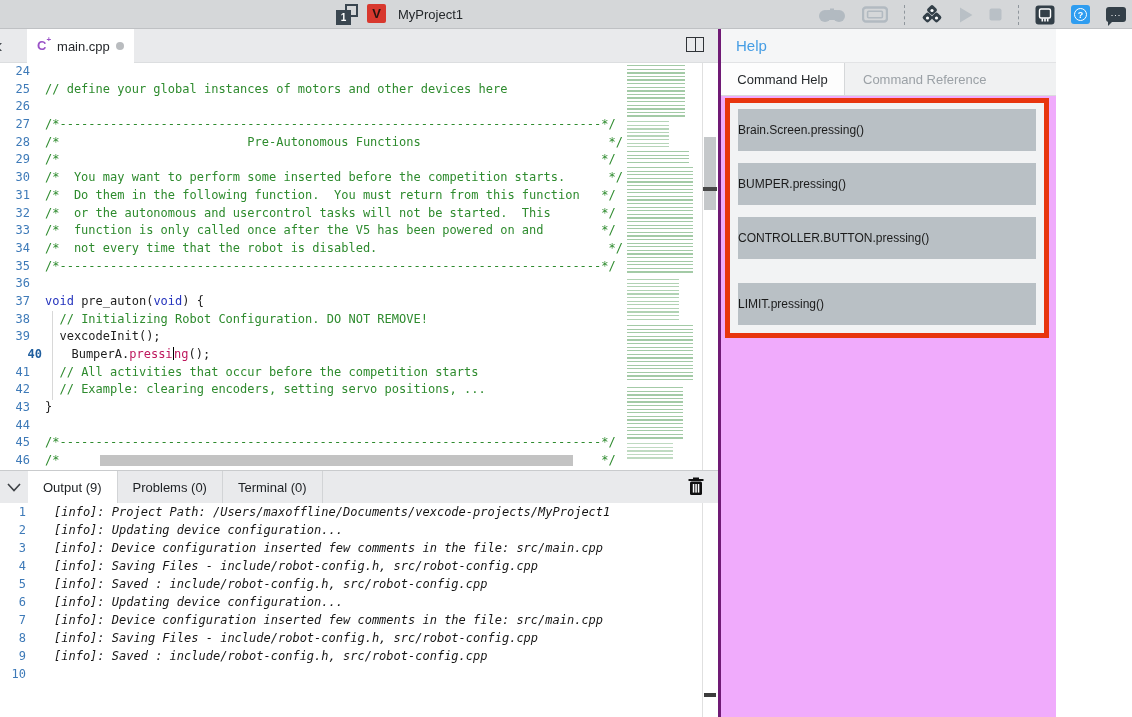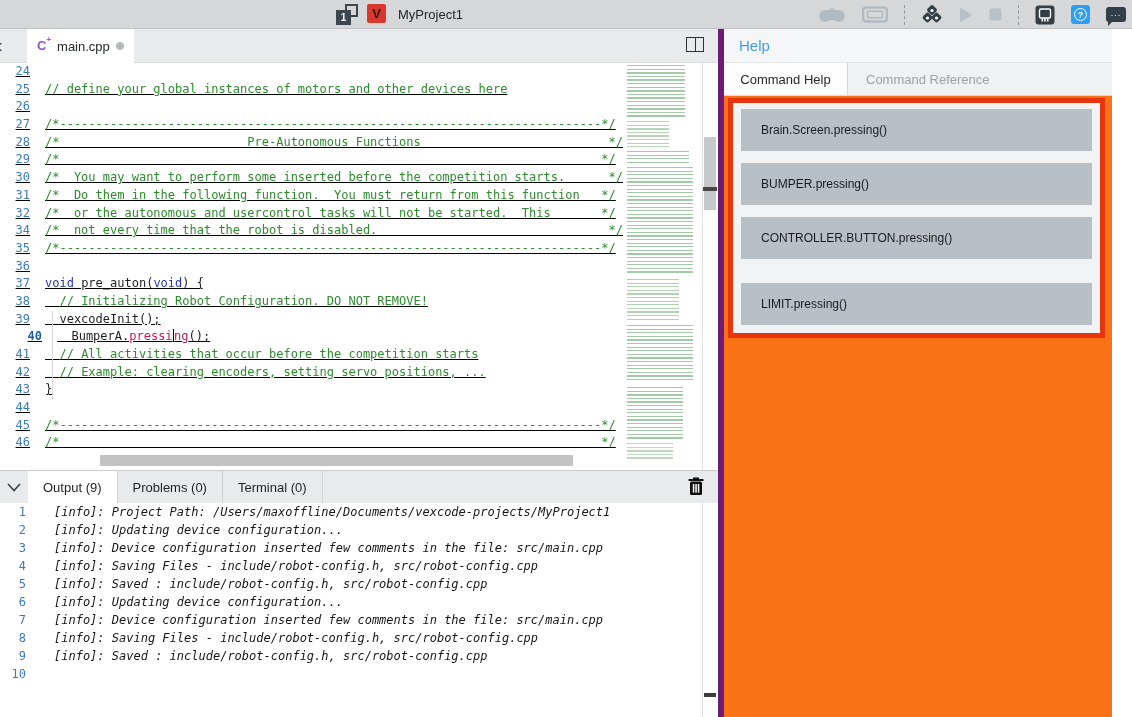--- a/index.html
+++ b/index.html
@@ -30,8 +30,8 @@
 
   
   .left-region { position:absolute; left:0; top:29px; width:718px; height:688px; }
-  .help-panel  { position:absolute; left:718px; top:29px; width:394px; height:688px;
-     background:#f97316; border-left:6px solid #701a75; }
+  .help-panel  { position:absolute; left:718px; top:29px; width:338px; height:688px;
+     background:#f0abfc; border-left:3px solid #701a75; }
 
   
   .tabbar { position:absolute; left:0; top:0; width:718px; height:34px; background:#e9eaec;

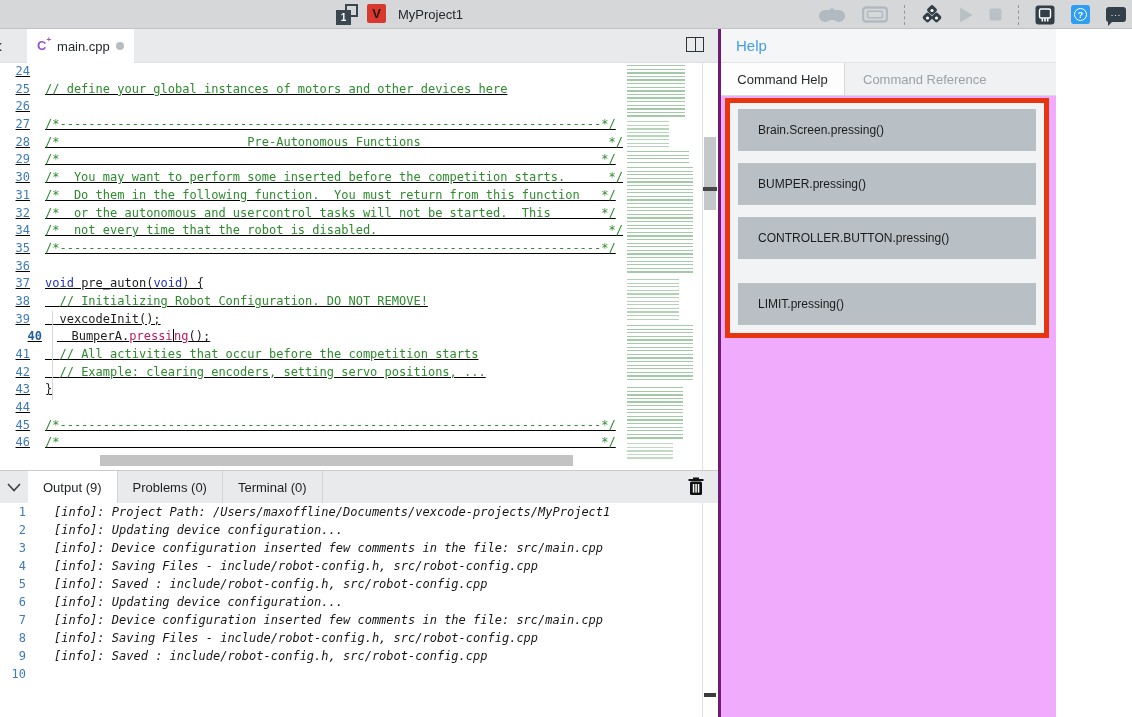--- a/index.html
+++ b/index.html
@@ -50,7 +50,7 @@
   
   .editor { position:absolute; left:0; top:34px; width:718px; height:407px; background:#fff; overflow:hidden; }
   .code-row { display:flex; height:17.7px; line-height:17.7px; white-space:pre;
-     font-family:"DejaVu Sans Mono", monospace; font-size:12px;text-decoration:underline; }
+     font-family:"DejaVu Sans Mono", monospace; font-size:12px; }
   .code-row .ln { width:30px; text-align:right; color:#3e7ab8; flex:0 0 30px; font-size:12px; }
   .code-row .ln.cur { color:#1f5e9e; font-weight:bold;margin-left:12px; }
   .code-row .code { margin-left:15px; color:#1e1e1e; }

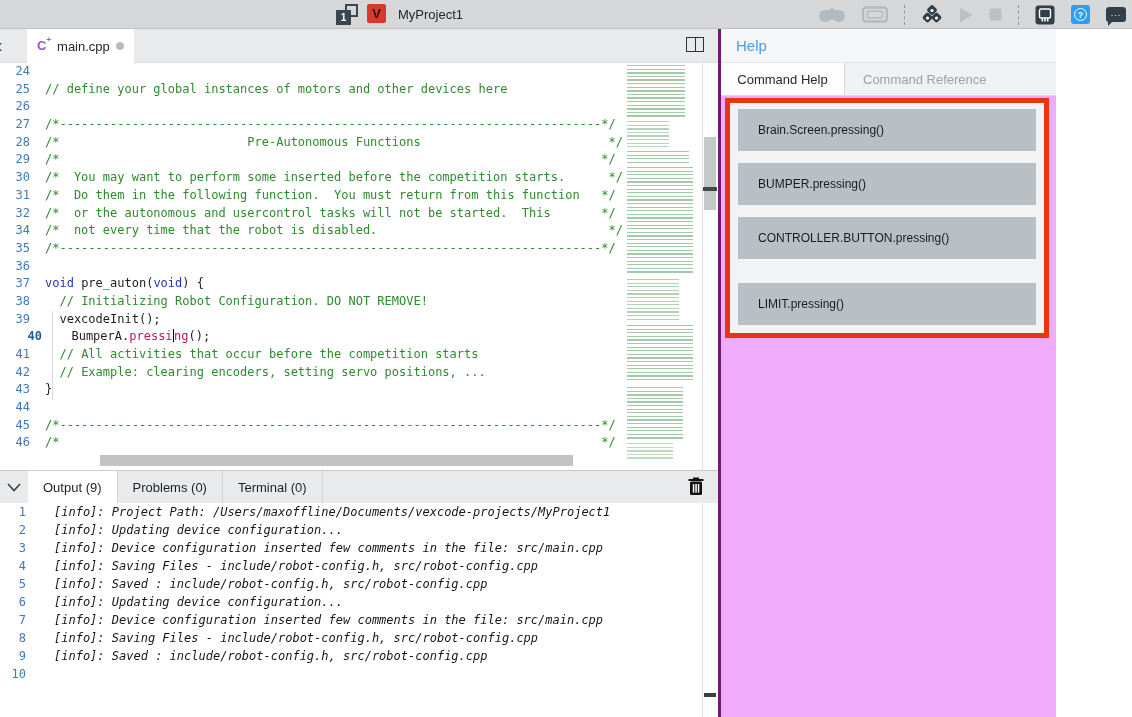--- a/index.html
+++ b/index.html
@@ -108,7 +108,7 @@
   .hp-message { padding:14px 16px 12px 15px; font-size:13.5px; line-height:19.5px; color:#2b2b2b; width:100%; }
   .option-box { margin:2px 7px 0 4px; border:5px solid #e8350e; background:#f2f3f4; padding:6px 8px 8px 8px; }
   .help-option { height:42px; background:#b9c0c5; display:flex; align-items:center;
-     padding-left:20px; font-size:12px; color:#1b1b1b; margin-bottom:12px; cursor:pointer; }
+     font-size:12px; color:#1b1b1b; margin-bottom:12px; cursor:pointer; }
   .help-option:last-child { margin-bottom:0; }
 </style>
 </head>

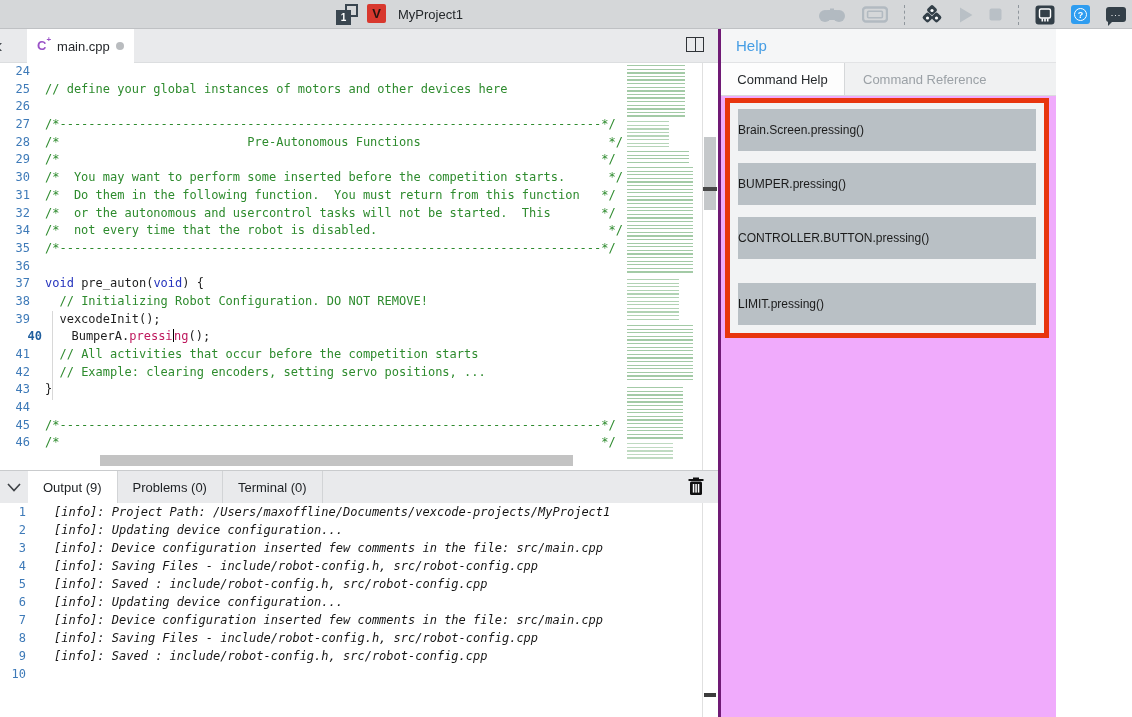--- a/index.html
+++ b/index.html
@@ -202,6 +202,7 @@
           <div class="code-row"><span class="ln">30</span><span class="code"><span class="tok cm">/*  You may want to perform some inserted before the competition starts.      */</span></span></div>
           <div class="code-row"><span class="ln">31</span><span class="code"><span class="tok cm">/*  Do them in the following function.  You must return from this function   */</span></span></div>
           <div class="code-row"><span class="ln">32</span><span class="code"><span class="tok cm">/*  or the autonomous and usercontrol tasks will not be started.  This       */</span></span></div>
+          <div class="code-row"><span class="ln">33</span><span class="code"><span class="tok cm">/*  function is only called once after the V5 has been powered on and        */</span></span></div>
           <div class="code-row"><span class="ln">34</span><span class="code"><span class="tok cm">/*  not every time that the robot is disabled.                                */</span></span></div>
           <div class="code-row"><span class="ln">35</span><span class="code"><span class="tok cm">/*---------------------------------------------------------------------------*/</span></span></div>
           <div class="code-row"><span class="ln">36</span><span class="code"></span></div>

